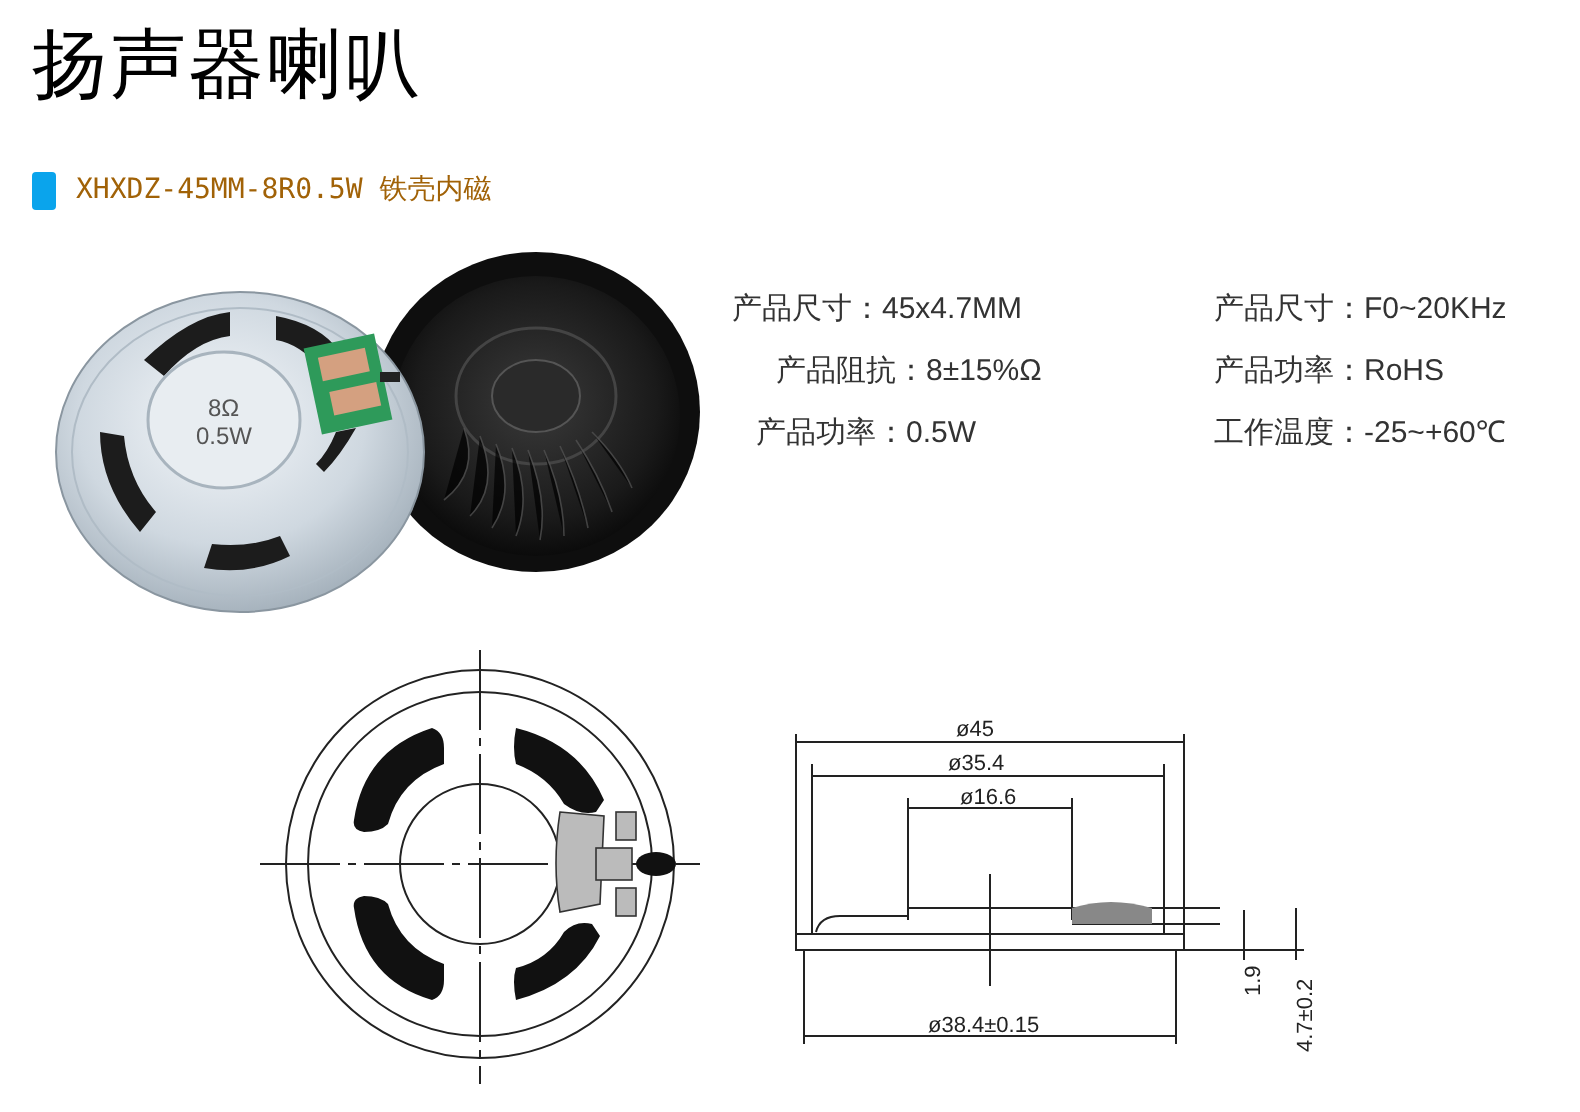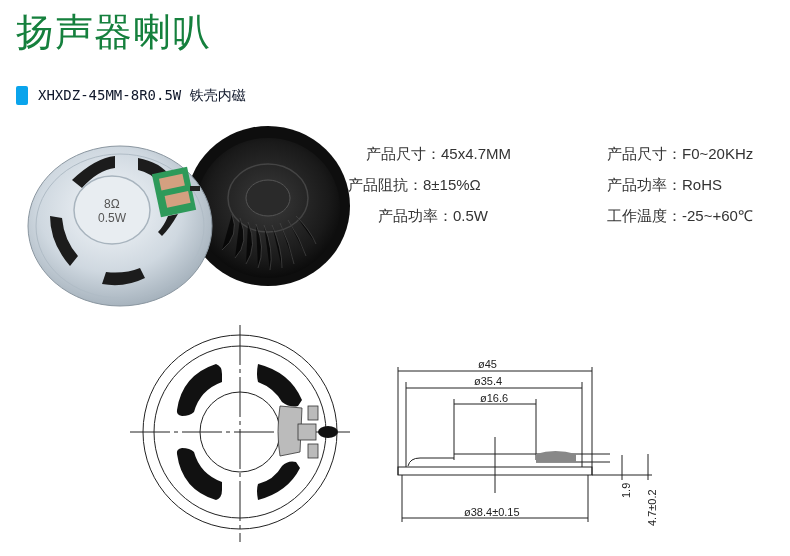--- a/index.html
+++ b/index.html
@@ -4,7 +4,7 @@
 <style>
   html,body{margin:0;padding:0;background:#fff;}
   body{width:790px;height:556px;position:relative;overflow:hidden;font-family:"DejaVu Sans","Liberation Sans",sans-serif;color:#222;}
-  .title{position:absolute;left:16px;top:10px;font-size:38px;font-weight:300;letter-spacing:1px;color:#15803d;line-height:44px;}
+  .title{position:absolute;left:16px;top:10px;font-size:38px;font-weight:300;letter-spacing:1px;color:#000000;line-height:44px;}
   .subtitle{position:absolute;left:16px;top:86px;display:flex;align-items:flex-end;font-size:15px;color:#0f172a;}
   .marker{width:12px;height:19px;background:#0aa4ec;border-radius:2px;margin-right:10px;}
   .subtitle span{font-family:"DejaVu Sans Mono","Liberation Mono",monospace;font-size:14px;letter-spacing:0px;}

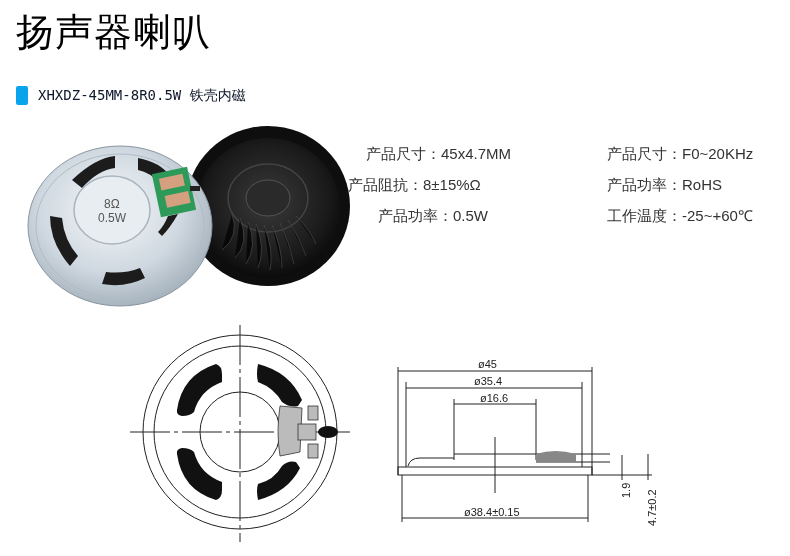--- a/index.html
+++ b/index.html
@@ -5,7 +5,7 @@
   html,body{margin:0;padding:0;background:#fff;}
   body{width:790px;height:556px;position:relative;overflow:hidden;font-family:"DejaVu Sans","Liberation Sans",sans-serif;color:#222;}
   .title{position:absolute;left:16px;top:10px;font-size:38px;font-weight:300;letter-spacing:1px;color:#000000;line-height:44px;}
-  .subtitle{position:absolute;left:16px;top:86px;display:flex;align-items:flex-end;font-size:15px;color:#0f172a;}
+  .subtitle{position:absolute;left:16px;top:86px;display:flex;align-items:flex-start;font-size:15px;color:#a16207;}
   .marker{width:12px;height:19px;background:#0aa4ec;border-radius:2px;margin-right:10px;}
   .subtitle span{font-family:"DejaVu Sans Mono","Liberation Mono",monospace;font-size:14px;letter-spacing:0px;}
   .photo{position:absolute;left:20px;top:118px;width:330px;height:190px;}

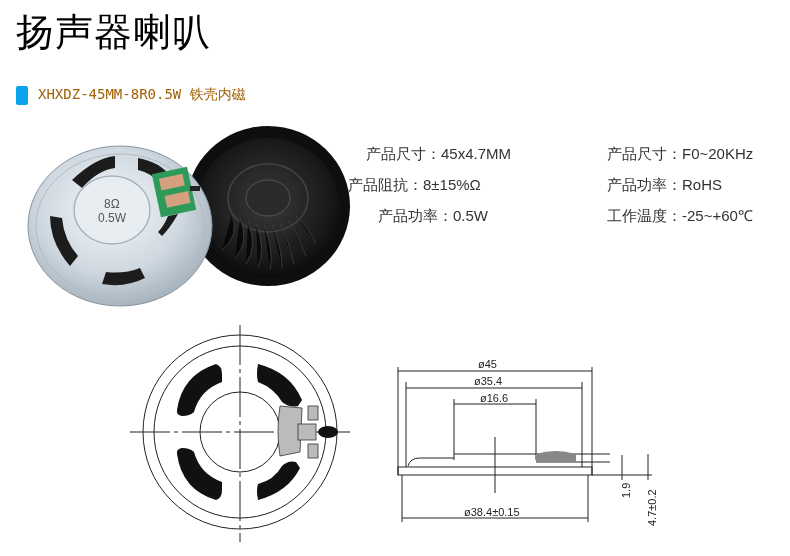--- a/index.html
+++ b/index.html
@@ -80,7 +80,7 @@
   <div class="spec-row" style="left:366px;top:142px;">
     <span class="spec-label">产品尺寸：</span><span class="spec-value">45x4.7MM</span>
   </div>
-  <div class="spec-row" style="left:348px;top:173px;text-align:right;">
+  <div class="spec-row" style="left:388px;top:173px;text-align:right;">
     <span class="spec-label">产品阻抗：</span><span class="spec-value">8±15%Ω</span>
   </div>
   <div class="spec-row" style="left:366px;top:204px;margin-left:12px;">

